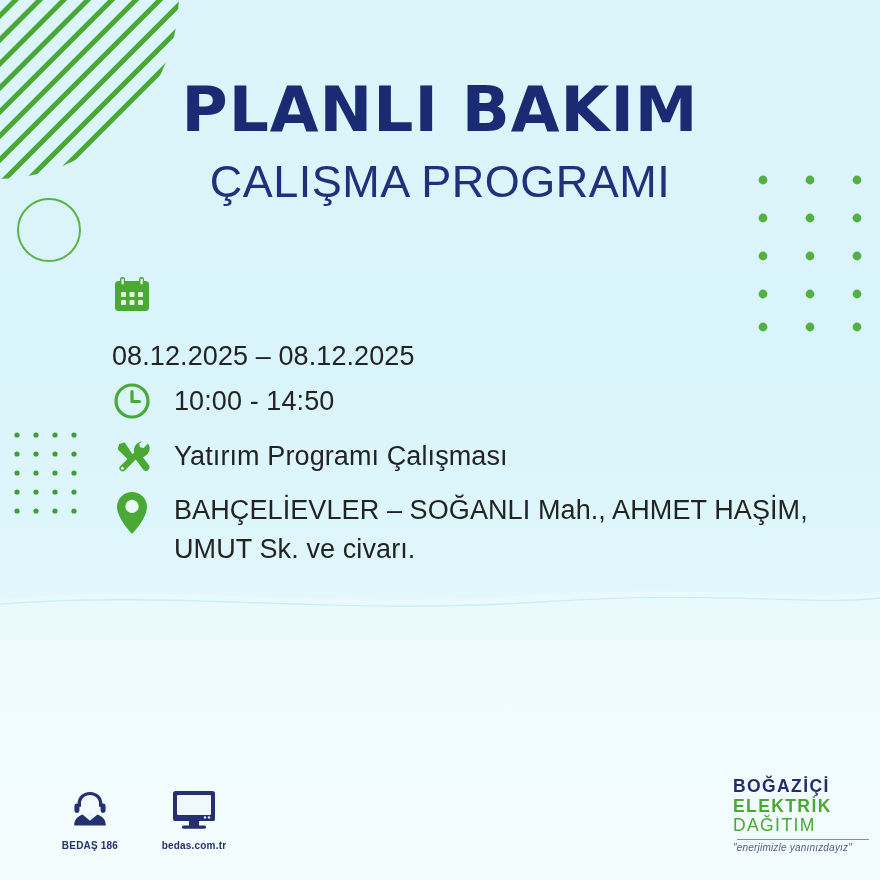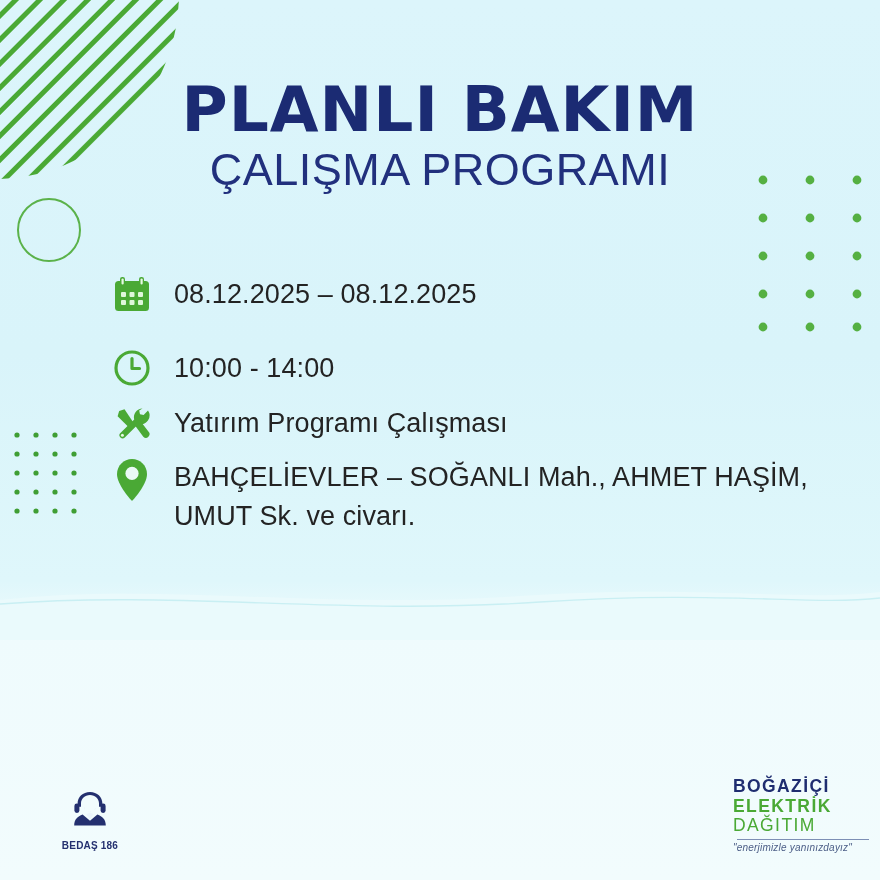--- a/index.html
+++ b/index.html
@@ -35,7 +35,7 @@
     font-family:"DejaVu Sans", sans-serif;
   }
   #title-sub {
-    margin-top:4px;
+    margin-top:16px;
     font-size:45px; font-weight:400; color:#21307d;
     letter-spacing:0.5px; line-height:1.05;
   }

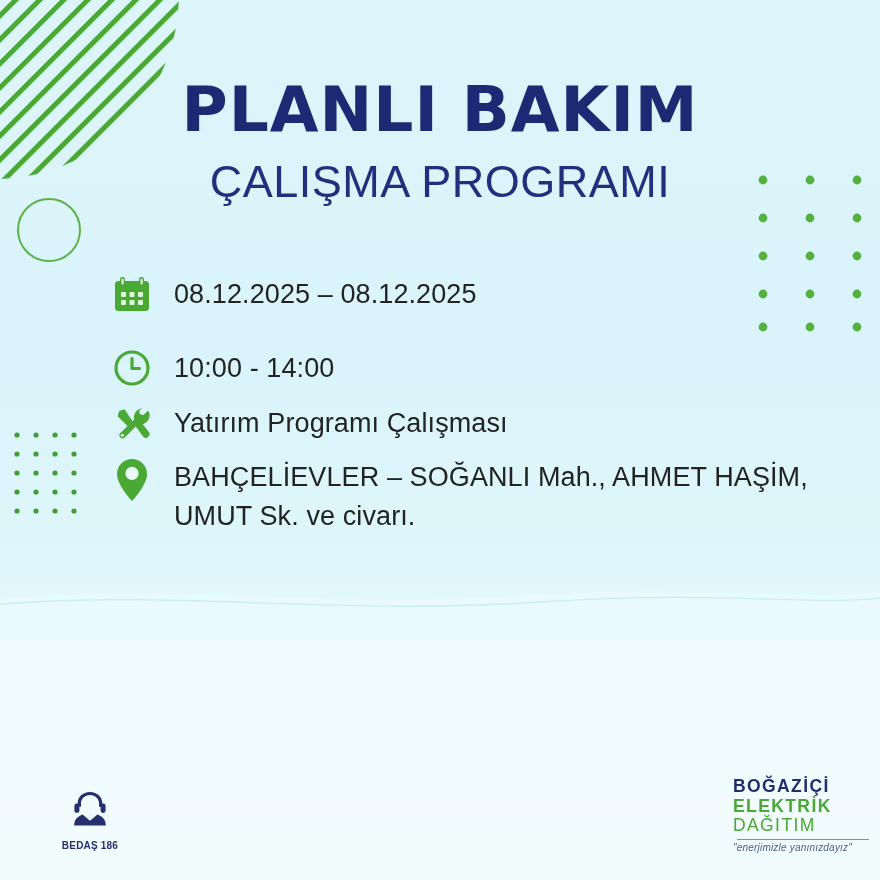--- a/index.html
+++ b/index.html
@@ -48,7 +48,7 @@
     font-size:27px; color:#232323; line-height:1.42;
     padding-top:3px; letter-spacing:0.1px;
   }
-  #row-date { margin-bottom:32px; }
+  #row-date { margin-bottom:4px;flex-direction:column; }
   #row-time { margin-bottom:13px; }
   #row-work { margin-bottom:12px; }
   #row-loc .tx { line-height:1.45; max-width:700px; }

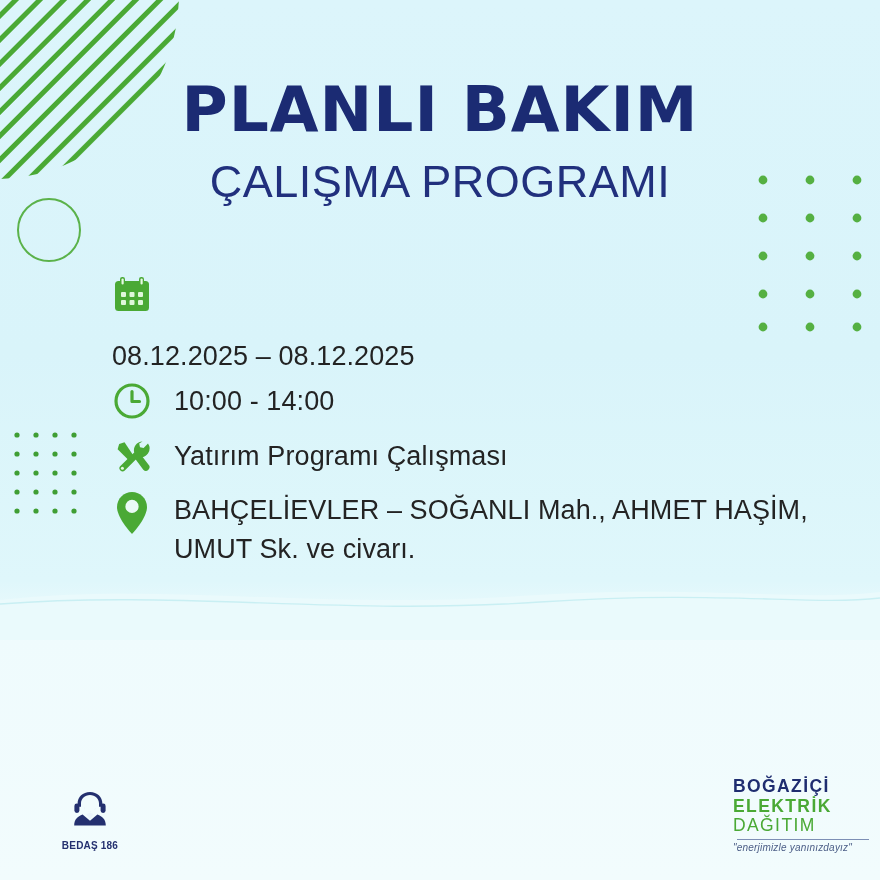--- a/index.html
+++ b/index.html
@@ -176,7 +176,7 @@
           <path d="M20 10.5 V20.5 H27.5" fill="none" stroke="#4aa935" stroke-width="3.2" stroke-linecap="round" stroke-linejoin="round"></path>
         </svg>
       </span>
-      <span class="tx">10:00 - 14:00</span>
+      <span class="tx">10:00 - 14:50</span>
     </div>
 
     <div class="row" id="row-work">

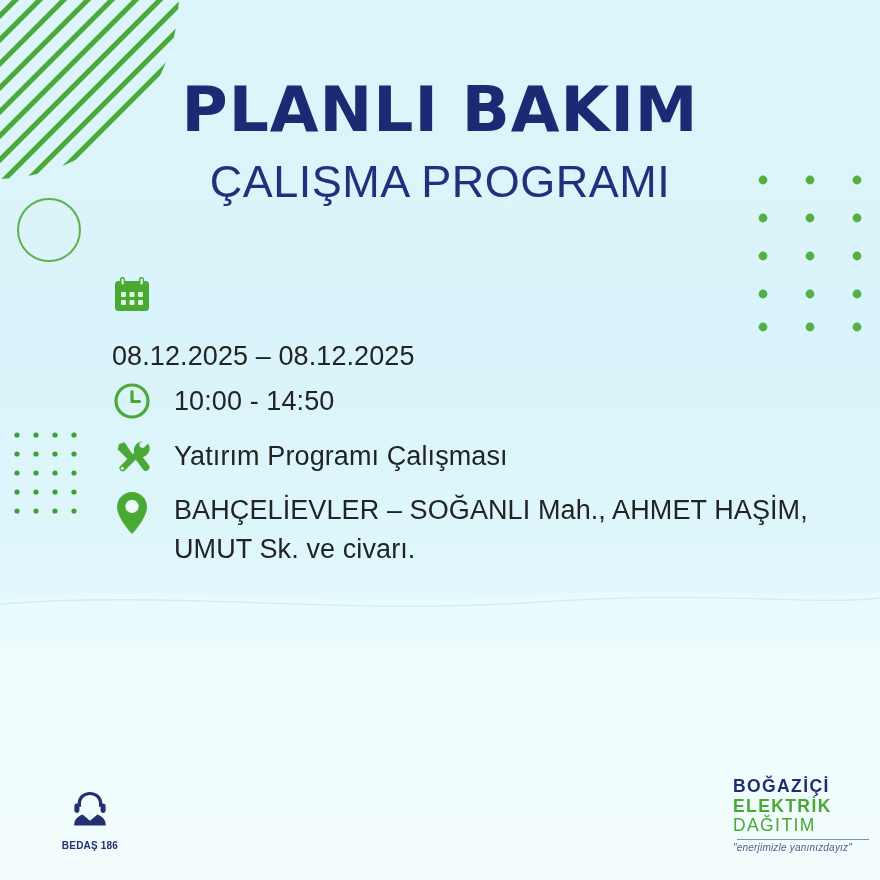--- a/index.html
+++ b/index.html
@@ -223,6 +223,19 @@
       <div class="clabel">BEDAŞ 186</div>
     </div>
 
+    <div class="contact">
+      <span class="cic">
+        <svg width="50" height="46" viewBox="0 0 50 46">
+          <rect x="4" y="5" width="42" height="30" rx="2.6" fill="#24306f"></rect>
+          <rect x="8" y="9" width="34" height="20" rx="1.2" fill="#f1f8fd"></rect>
+          <circle cx="36" cy="31.4" r="1.2" fill="#f1f8fd"></circle>
+          <circle cx="40" cy="31.4" r="1.2" fill="#f1f8fd"></circle>
+          <rect x="20" y="35" width="10" height="5" fill="#24306f"></rect>
+          <rect x="13" y="39.4" width="24" height="3.4" rx="1.6" fill="#24306f"></rect>
+        </svg>
+      </span>
+      <div class="clabel">bedas.com.tr</div>
+    </div>
 
 
   </div>

